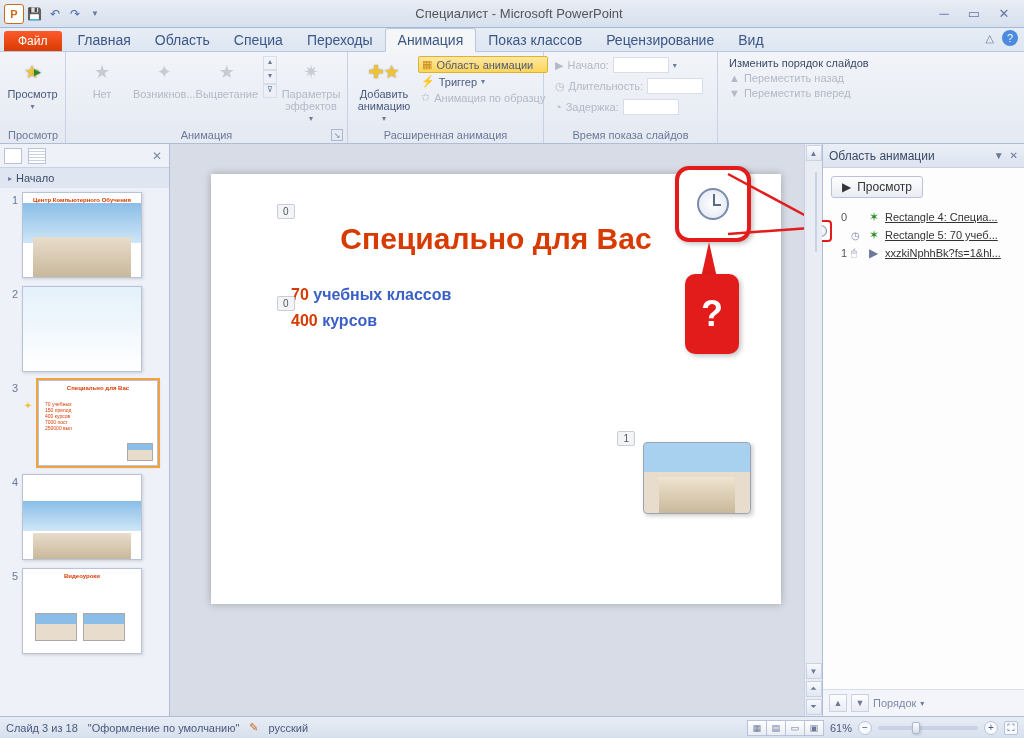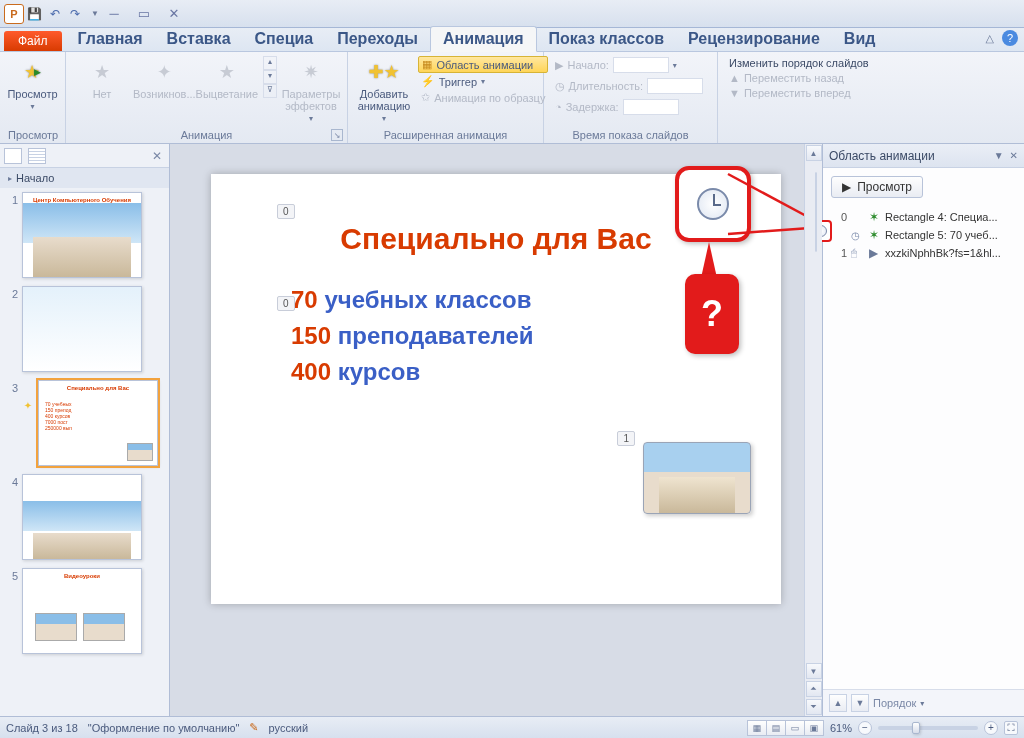--- a/index.html
+++ b/index.html
@@ -123,6 +123,7 @@
     <div class="ic" style="color:#4a6aac">↷</div>
     <div class="ic" style="font-size:8px;color:#6b7a99">▼</div>
   </div>
+  <div class="title-text">Специалист - Microsoft PowerPoint</div>
   <div class="win-controls">
     <div>─</div>
     <div>▭</div>

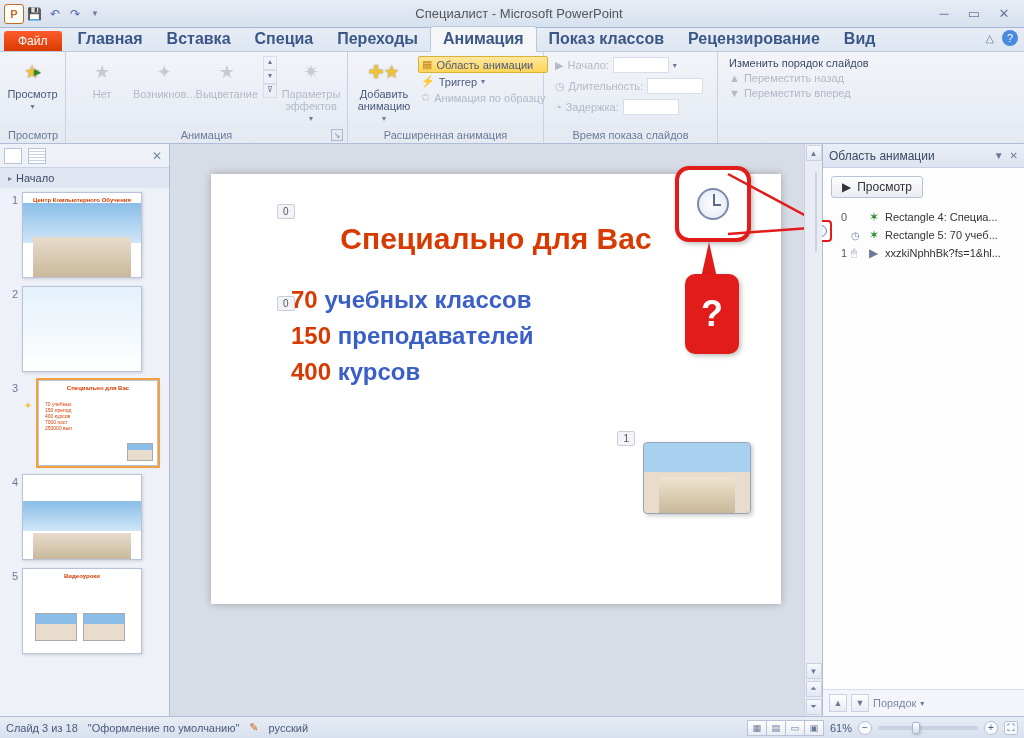--- a/index.html
+++ b/index.html
@@ -17,7 +17,7 @@
 
 .tabs-row { height: 24px; background: linear-gradient(#e8edf5,#dde6f2); display: flex; align-items: flex-end; padding: 0 4px; border-bottom: 1px solid #b9c7df; position: relative; }
 .file-tab { background: linear-gradient(#ff5a2c,#d83b01); color: #fff; padding: 3px 14px; font-size: 12px; border-radius: 3px 3px 0 0; margin-right: 4px; }
-.tab { padding: 3px 12px; color: #3b5787; cursor: default; font-size: 16px; font-weight: bold; }
+.tab { padding: 3px 12px; color: #3b5787; cursor: default; font-size: 14px; }
 .tab.active { background: #f5f6f7; border: 1px solid #b9c7df; border-bottom: 1px solid #f5f6f7; border-radius: 3px 3px 0 0; position: relative; top: 1px; }
 .tabs-right { position: absolute; right: 6px; top: 2px; display: flex; gap: 8px; align-items: center; }
 .help-ic { width: 16px; height: 16px; background: #4a8ae0; border-radius: 50%; color: #fff; font-size: 11px; display: flex; align-items: center; justify-content: center; }

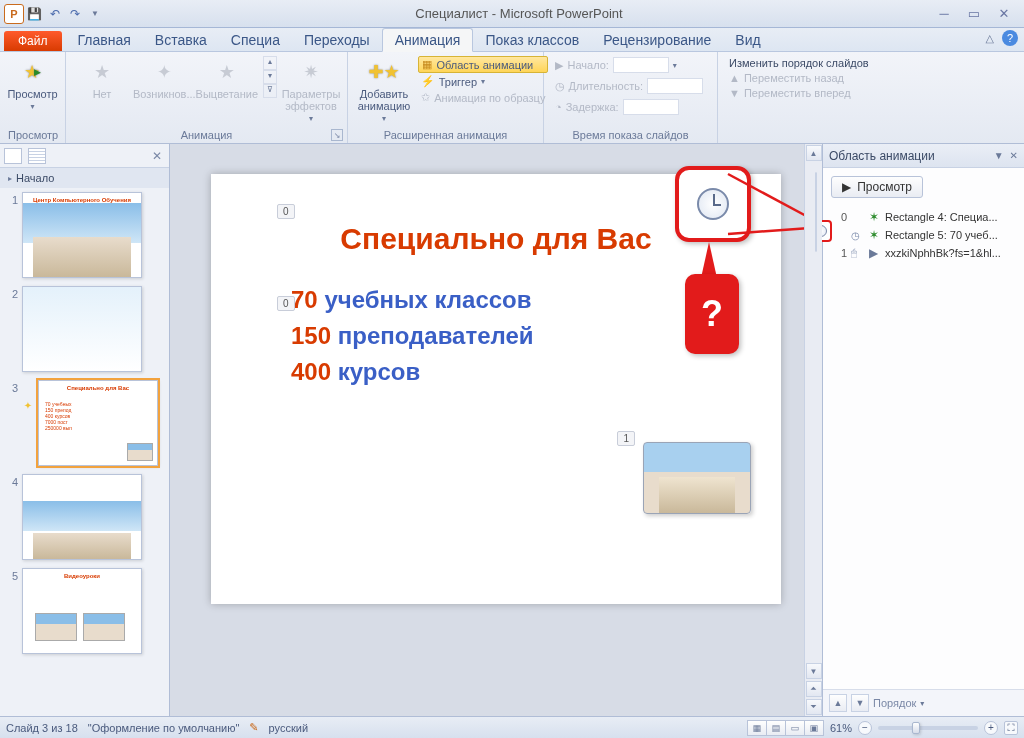--- a/index.html
+++ b/index.html
@@ -134,7 +134,7 @@
 <div class="tabs-row">
   <div class="file-tab">Файл</div>
   <div class="tab">Главная</div>
-  <div class="tab">Вставка</div>
+  <div class="tab">Область</div>
   <div class="tab">Специа</div>
   <div class="tab">Переходы</div>
   <div class="tab active">Анимация</div>

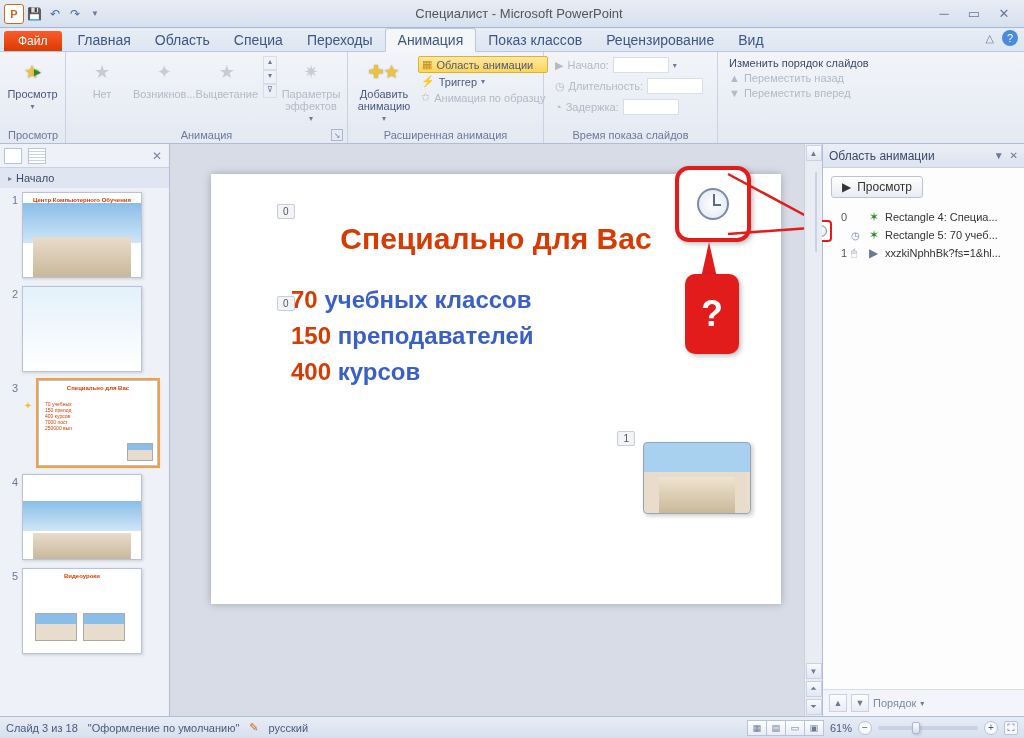--- a/index.html
+++ b/index.html
@@ -99,7 +99,7 @@
 .anim-row .order { width: 14px; text-align: right; color: #555; }
 .anim-row .clk { width: 14px; font-size: 10px; color: #7a8aaa; }
 .anim-row .eff { width: 12px; color: #2a8a2a; font-size: 12px; }
-.anim-row .lbl { flex: 1; white-space: nowrap; overflow: hidden; text-overflow: ellipsis; color: #333; }
+.anim-row .lbl { flex: 1; white-space: nowrap; overflow: hidden; text-overflow: ellipsis; color: #333; text-decoration: underline; }
 .apane-ftr { border-top: 1px solid #d7ddea; padding: 4px 6px; display: flex; align-items: center; gap: 4px; font-size: 11px; color: #7a88a6; background: #f3f5fa; }
 .ordr-btn { width: 18px; height: 18px; border: 1px solid #c8d2e4; background: linear-gradient(#fefefe,#e9ecf3); font-size: 9px; display: flex; align-items: center; justify-content: center; color: #6b7a99; }
 

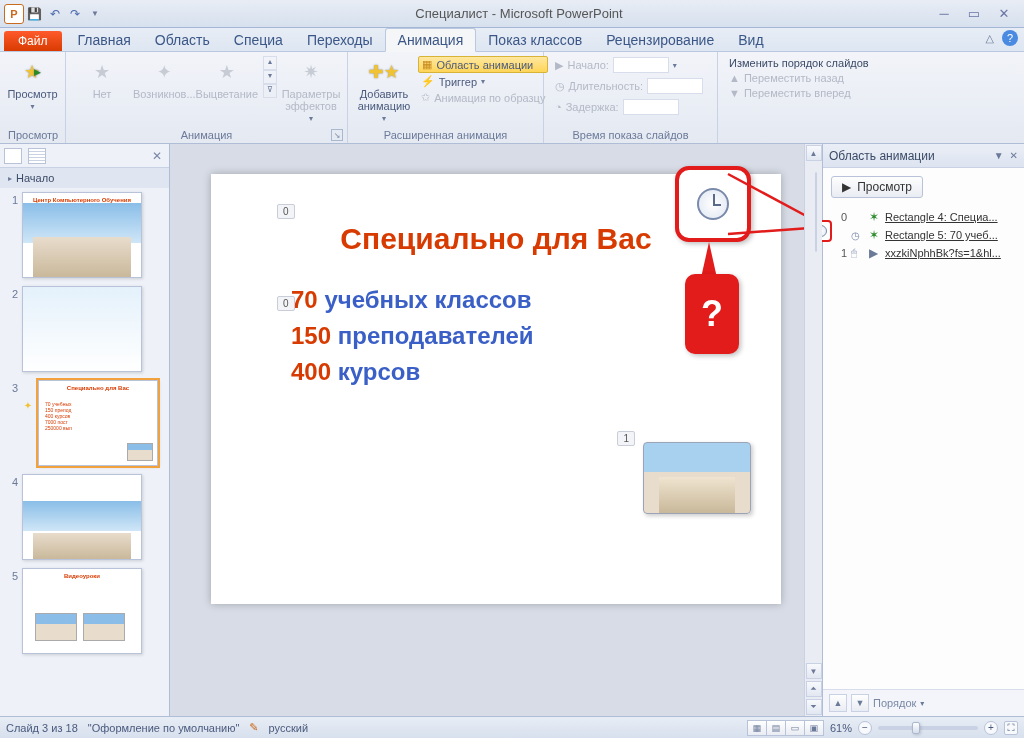--- a/index.html
+++ b/index.html
@@ -70,7 +70,7 @@
 .slide-canvas { margin: 30px auto 0 auto; width: 570px; height: 430px; background: #fff; box-shadow: 0 0 8px rgba(0,0,0,.25); position: relative; padding: 30px 40px; }
 .slide-title { color: #d83b01; font-size: 30px; font-weight: bold; text-align: center; margin: 18px 0 30px 0; }
 .slide-body { margin-left: 40px; }
-.slide-line { font-size: 24px; font-weight: bold; margin-bottom: 8px; }
+.slide-line { font-size: 16px; font-weight: bold; margin-bottom: 8px; }
 .slide-line .num { color: #d83b01; }
 .slide-line .txt { color: #3a5fc6; }
 .badge { position: absolute; background: #f3f4f7; border: 1px solid #c8cdd9; border-radius: 2px; font-size: 10px; color: #555; padding: 1px 5px; }

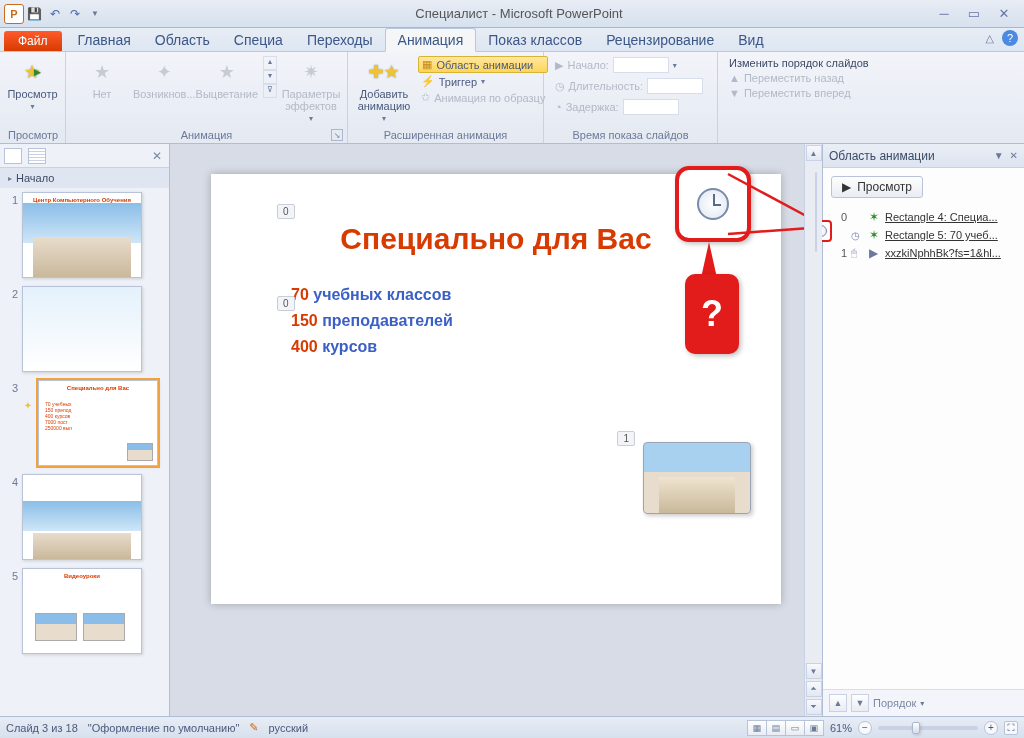--- a/index.html
+++ b/index.html
@@ -323,7 +323,6 @@
       <div class="badge" style="top:122px;left:66px">0</div>
       <div class="slide-body">
         <div class="slide-line"><span class="num">70</span> <span class="txt">учебных классов</span></div>
-        <div class="slide-line"><span class="num">150</span> <span class="txt">преподавателей</span></div>
         <div class="slide-line"><span class="num">400</span> <span class="txt">курсов</span></div>
       </div>
       <div class="badge" style="bottom:158px;right:146px">1</div>

